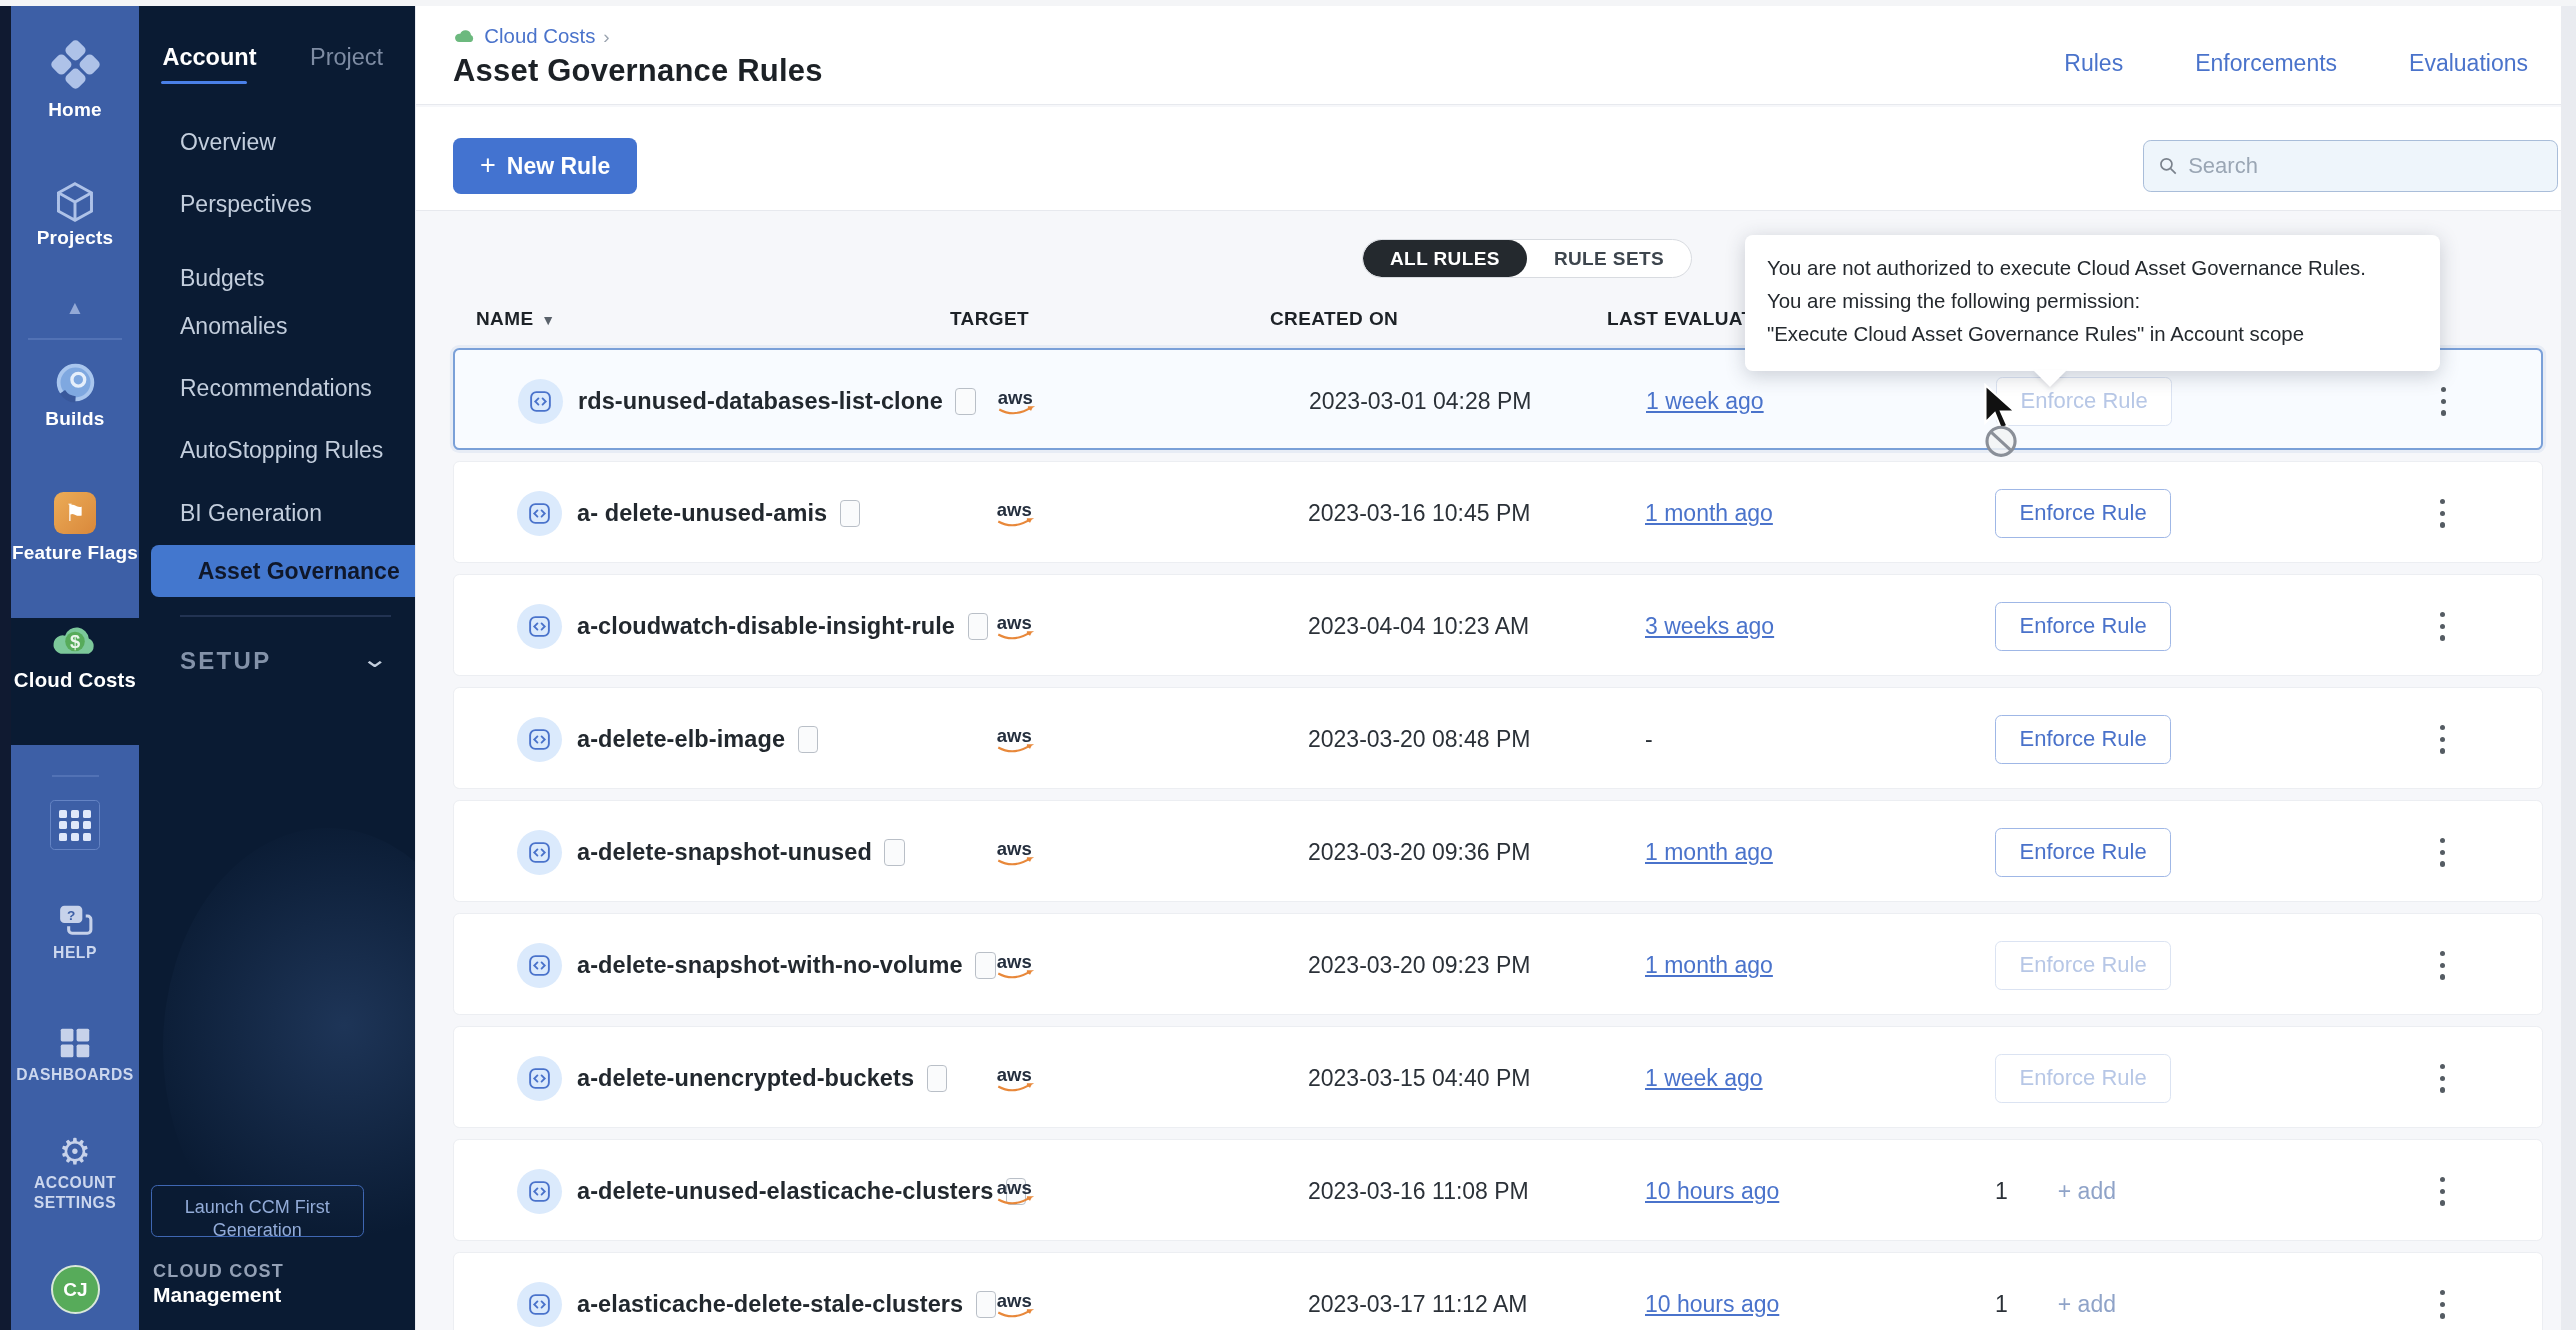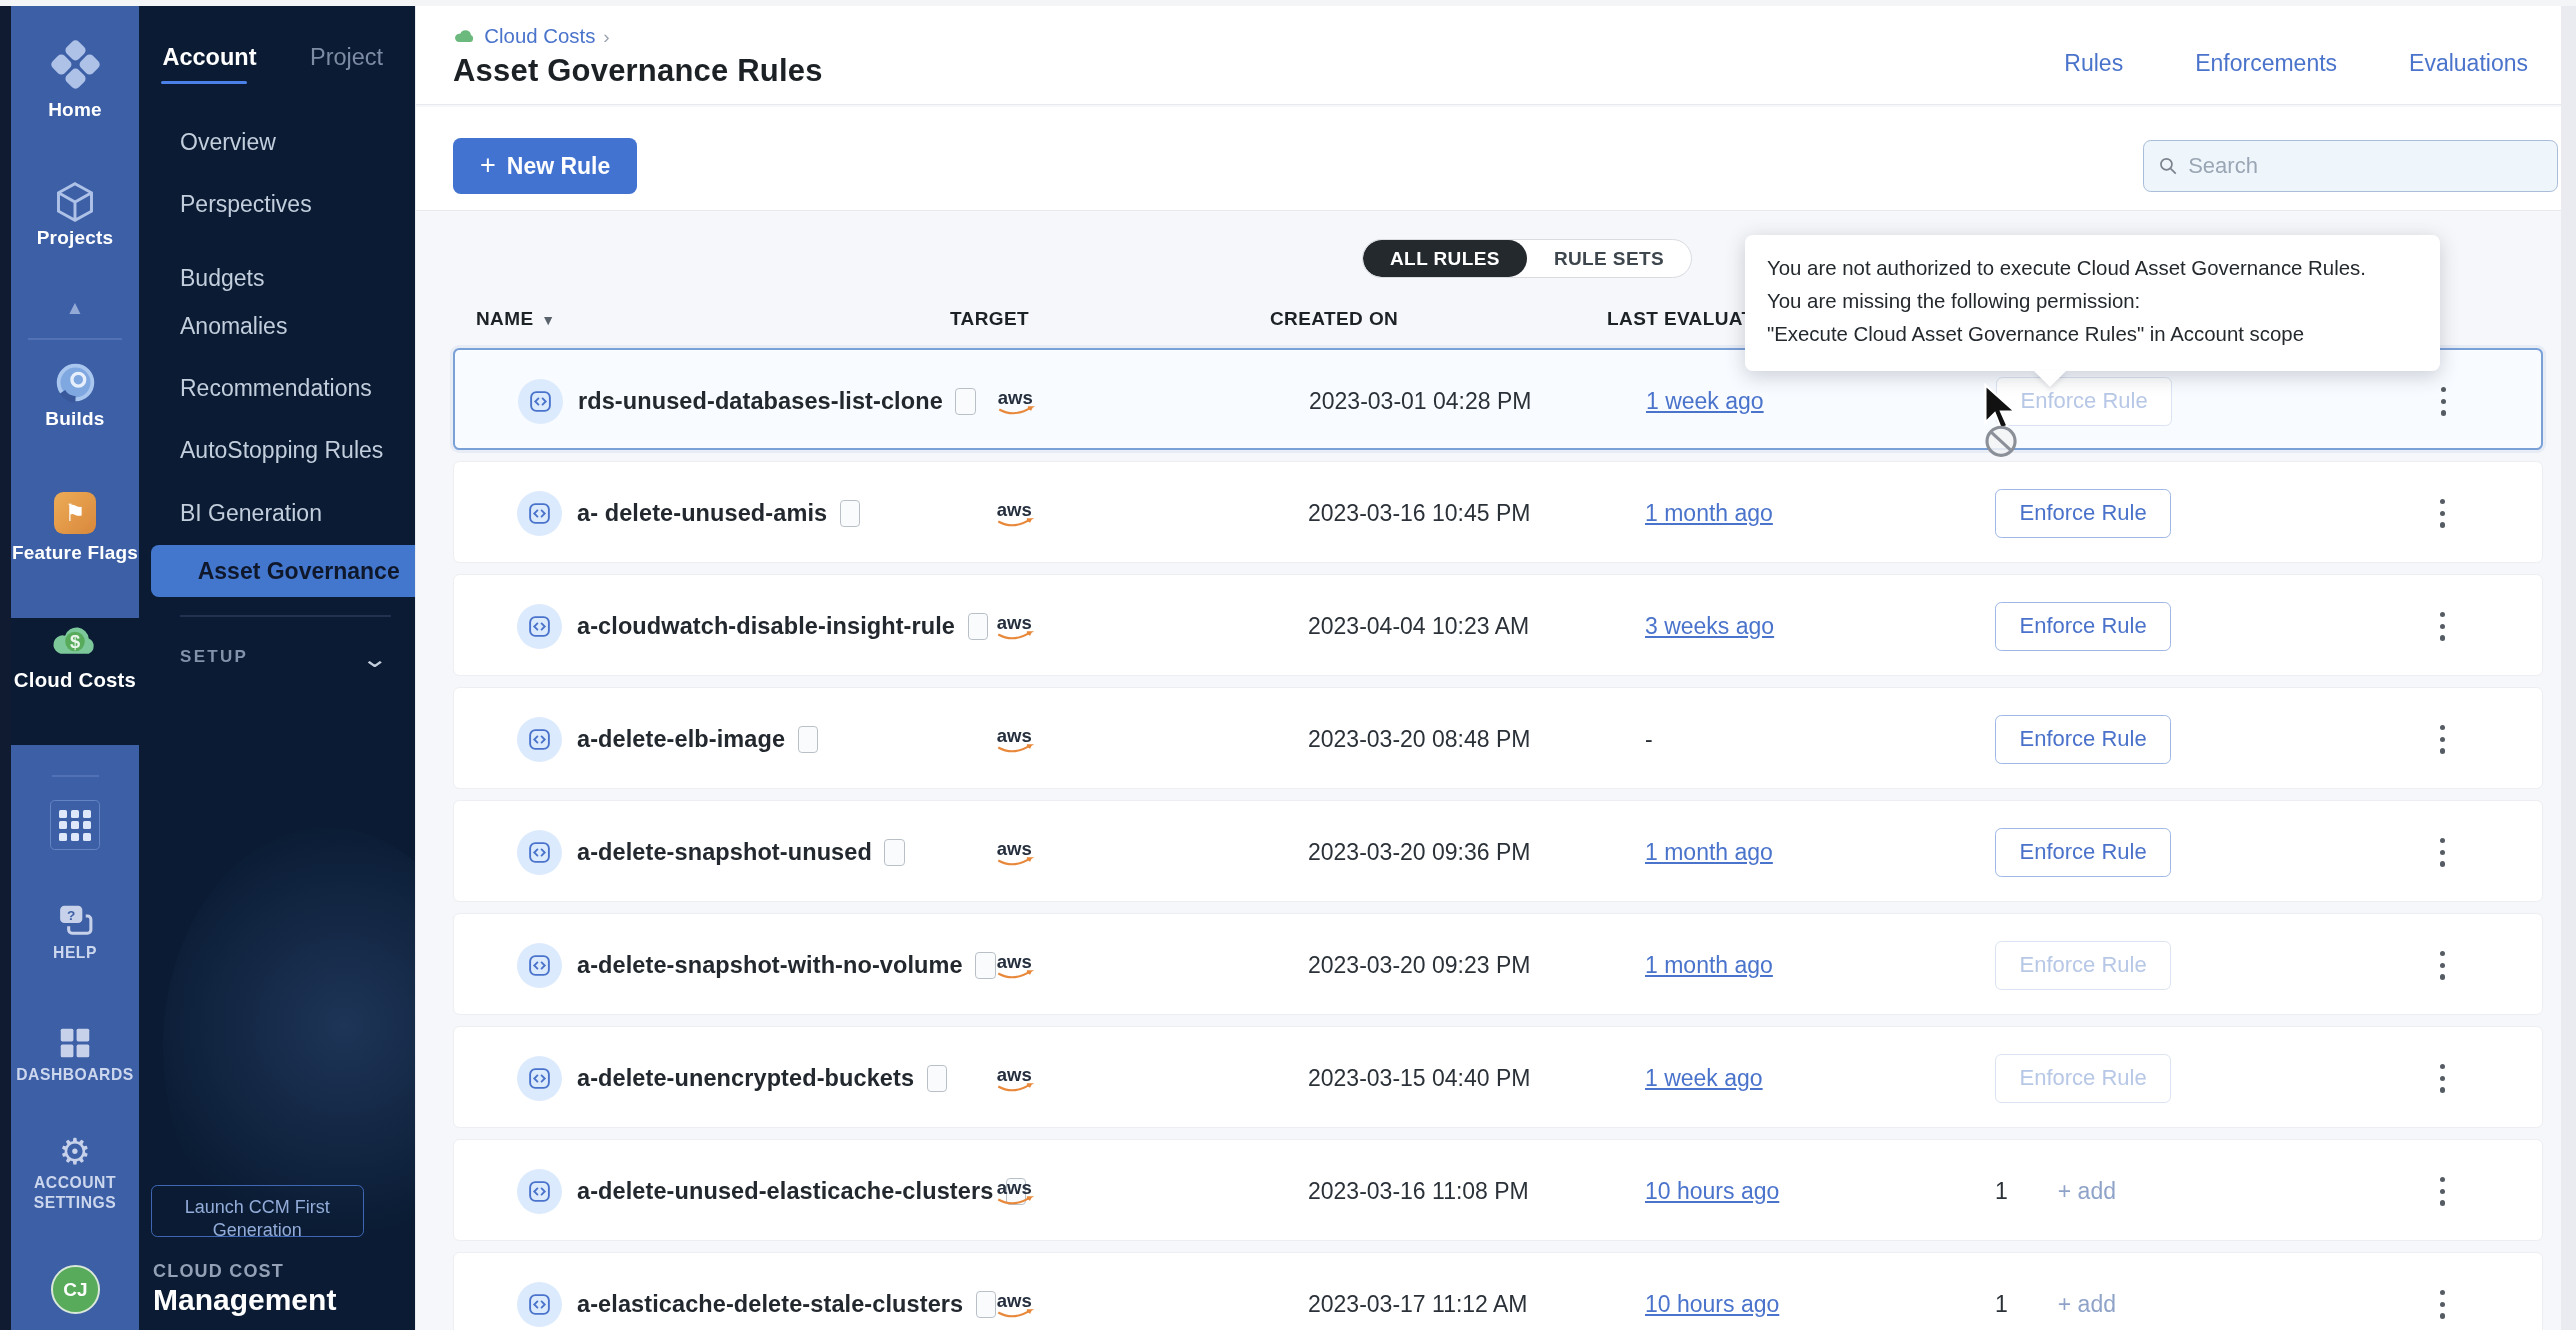--- a/index.html
+++ b/index.html
@@ -48,7 +48,7 @@
   .nav-item.active span { color:#0f172a; font-weight:bold; padding-left:47px; }
   .nav-divider { position:absolute; left:41px; top:609px; width:211px; height:1.6px; background:#223352; }
   .setup-row { position:absolute; left:0; top:636px; width:276px; height:34px; }
-  .setup-row .lbl { position:absolute; left:41px; top:4.7px; font-size:17px; letter-spacing:2.3px; color:#8392a9; font-weight:bold; }
+  .setup-row .lbl { position:absolute; left:41px; top:4.7px; font-size:24px; letter-spacing:2.3px; color:#8392a9; font-weight:bold; }
   .setup-row .chev { position:absolute; right:30px; top:3.1px; color:#c3cedd; font-size:23.5px; transform:scaleX(1.4); }
   .launch-btn { position:absolute; left:11.7px; top:1179px; width:213px; height:52px; border:1.6px solid #3f67b3; border-radius:6.3px;
                 color:#93acd9; font-size:18px; text-align:center; line-height:1.25; padding-top:10px; background:transparent; }

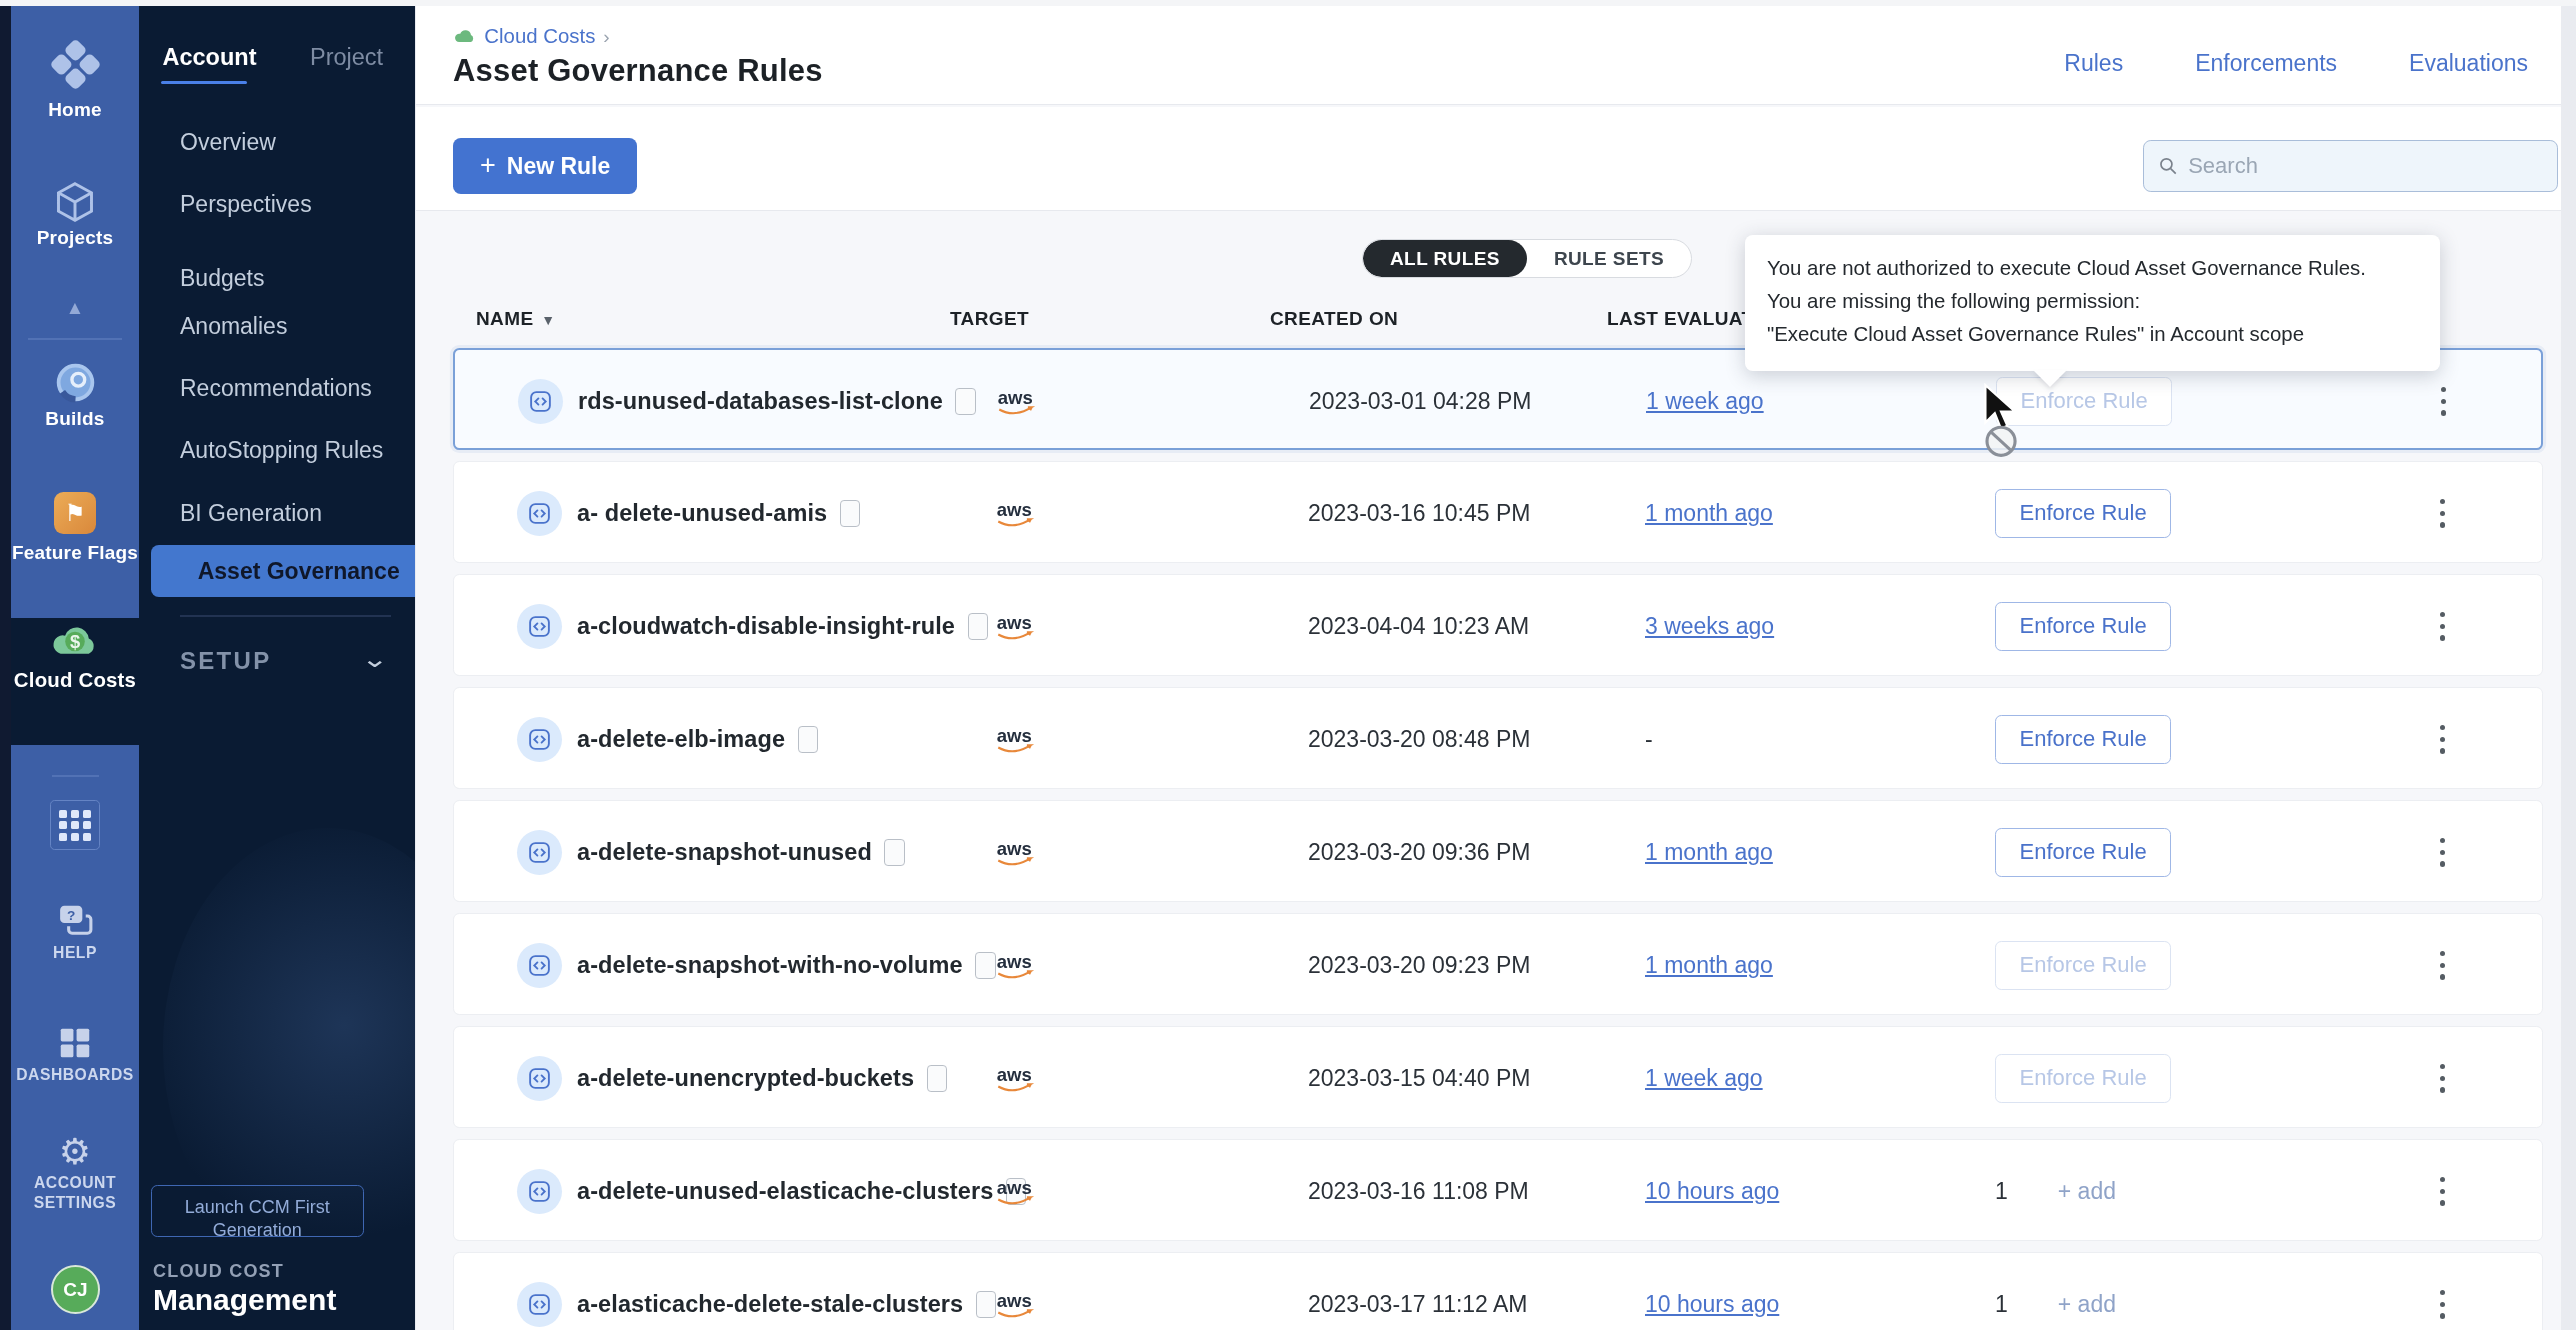--- a/index.html
+++ b/index.html
@@ -53,7 +53,7 @@
   .launch-btn { position:absolute; left:11.7px; top:1179px; width:213px; height:52px; border:1.6px solid #3f67b3; border-radius:6.3px;
                 color:#93acd9; font-size:18px; text-align:center; line-height:1.25; padding-top:10px; background:transparent; }
   .prod-kicker { position:absolute; left:14px; top:1255px; font-size:18px; letter-spacing:1.2px; color:#93a0b5; font-weight:bold; }
-  .prod-name { position:absolute; left:14px; top:1277px; font-size:30px; font-weight:bold; color:#fff; }
+  .prod-name { position:absolute; left:14px; top:1277px; font-size:21px; font-weight:bold; color:#fff; }
 
   
   .main { position:absolute; left:416px; top:6.3px; width:2145px; height:1324px; background:#F6F7FA; }

